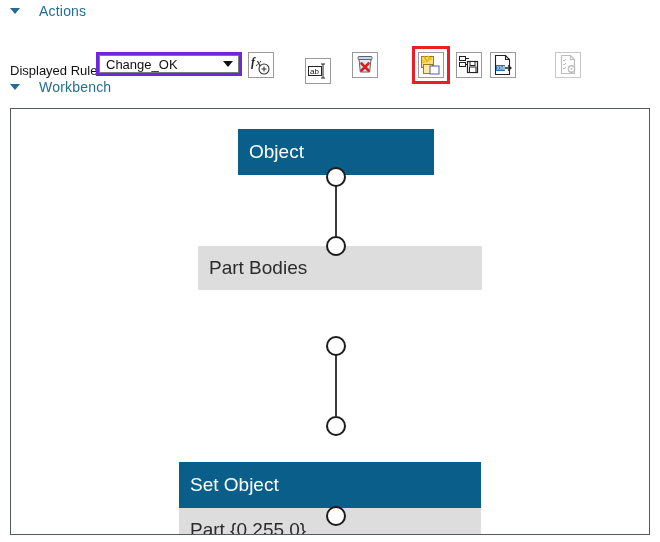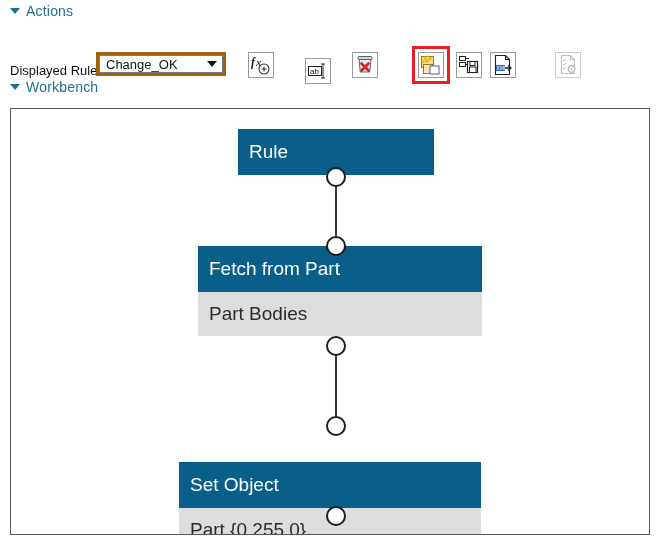--- a/index.html
+++ b/index.html
@@ -21,7 +21,7 @@
   .section-header {
     display: flex;
     align-items: center;
-    gap: 6px;
+    gap: 19px;
     padding-left: 10px;
     height: 22px;
   }

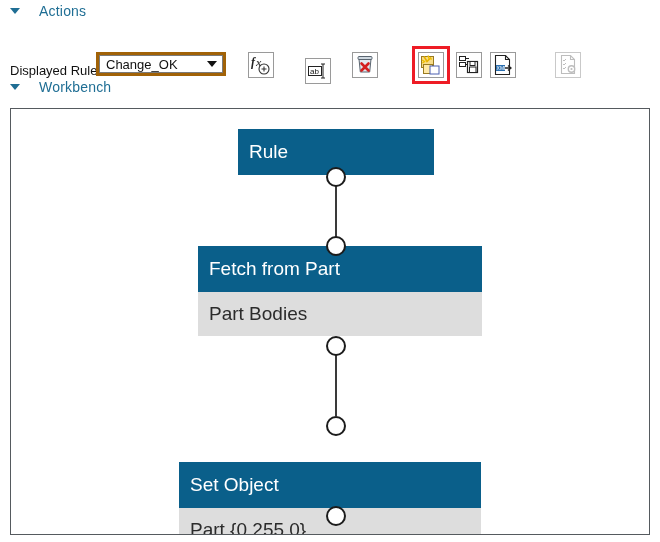--- a/index.html
+++ b/index.html
@@ -53,8 +53,8 @@
   .dropdown-wrap {
     position: absolute;
     left: 96px; top: 30px;
-    width: 130px; height: 24px;
-    border: 3px solid #a16207;
+    width: 146px; height: 24px;
+    border: 3px solid #6d28d9;
     box-sizing: border-box;
   }
   .dropdown {

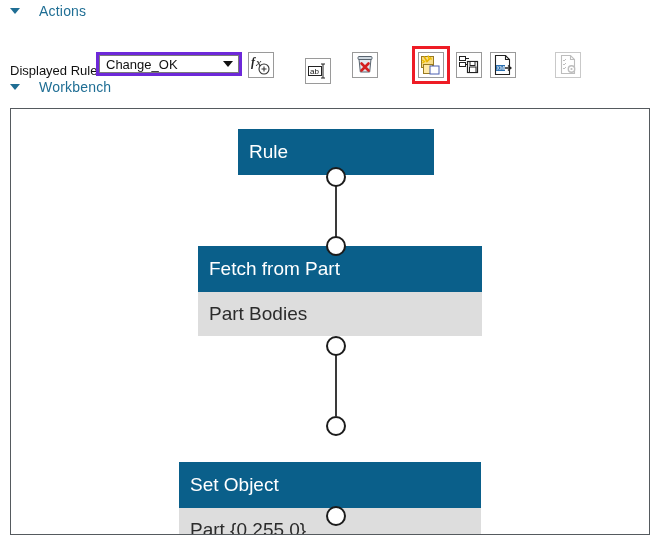--- a/index.html
+++ b/index.html
@@ -255,7 +255,7 @@
   <div class="edge" style="left:324px; top:237px; height:70px;"></div>
 
   <div class="node" style="left:227px; top:20px; width:196px;">
-    <div class="node-head">Rule</div>
+    <div class="node-head">Object</div>
   </div>
   <div class="port" style="left:315px; top:58px;"></div>
 

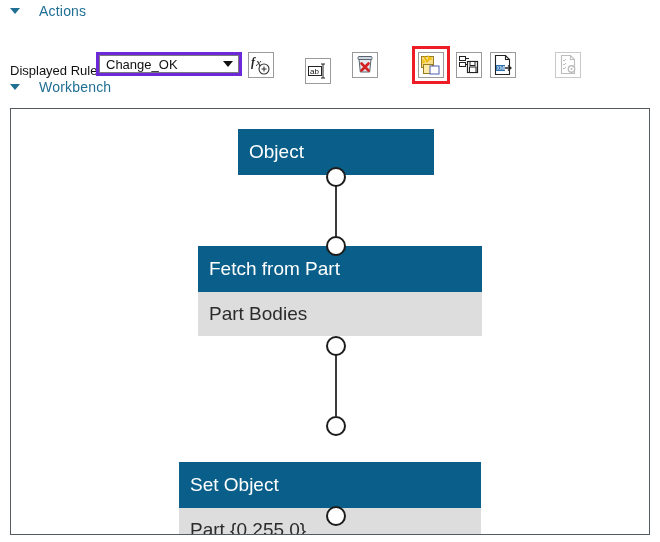--- a/index.html
+++ b/index.html
@@ -260,7 +260,6 @@
   <div class="port" style="left:315px; top:58px;"></div>
 
   <div class="node" style="left:187px; top:137px; width:284px;">
-    <div class="node-head">Fetch from Part</div>
     <div class="node-body">Part Bodies</div>
   </div>
   <div class="port" style="left:315px; top:127px;"></div>

